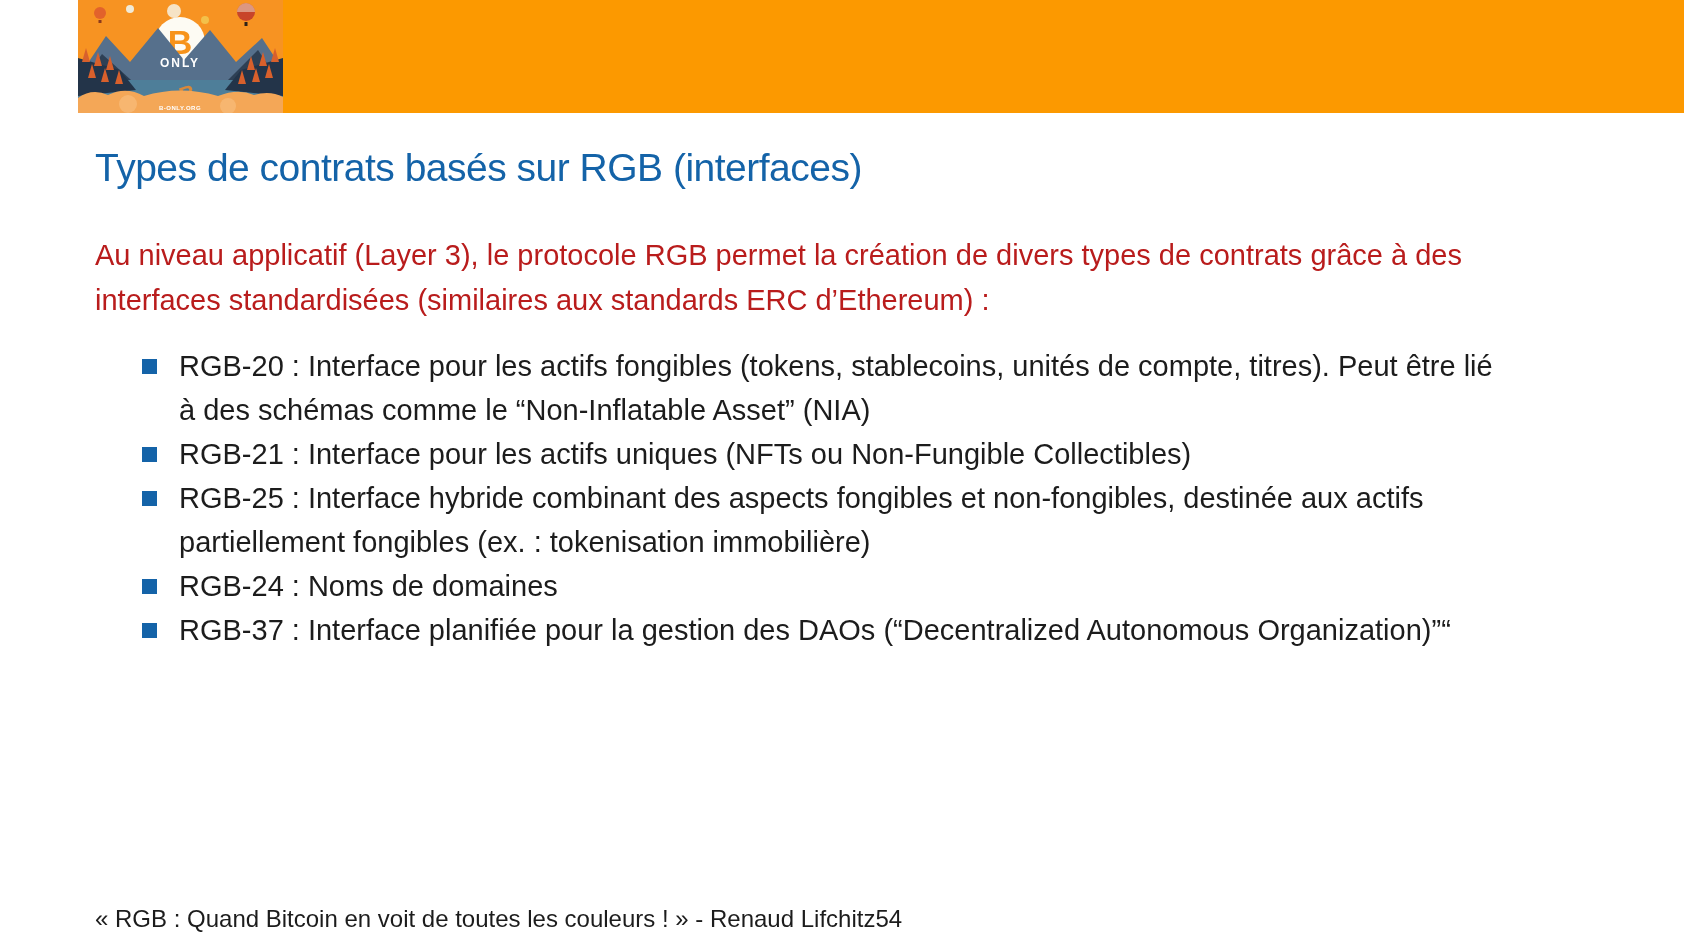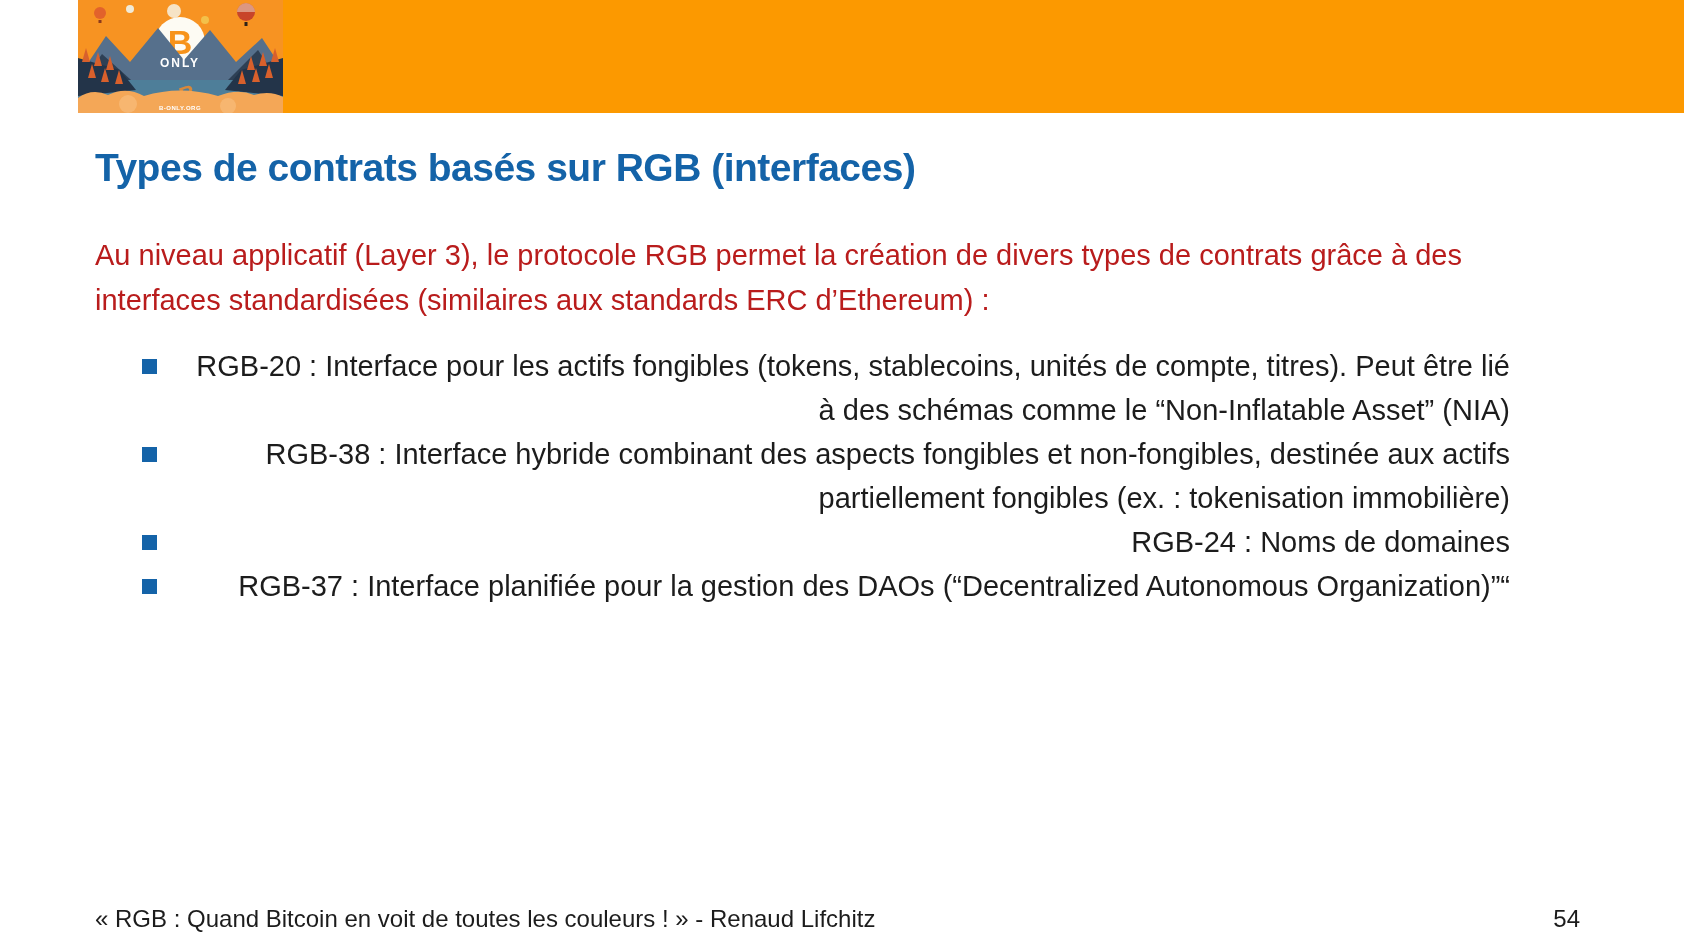--- a/index.html
+++ b/index.html
@@ -35,7 +35,7 @@
     left: 95px;
     top: 146px;
     font-size: 39px;
-    font-weight: 700;
+    font-weight: 400;
     letter-spacing: -0.5px;
     color: #1463A8;
     white-space: nowrap;

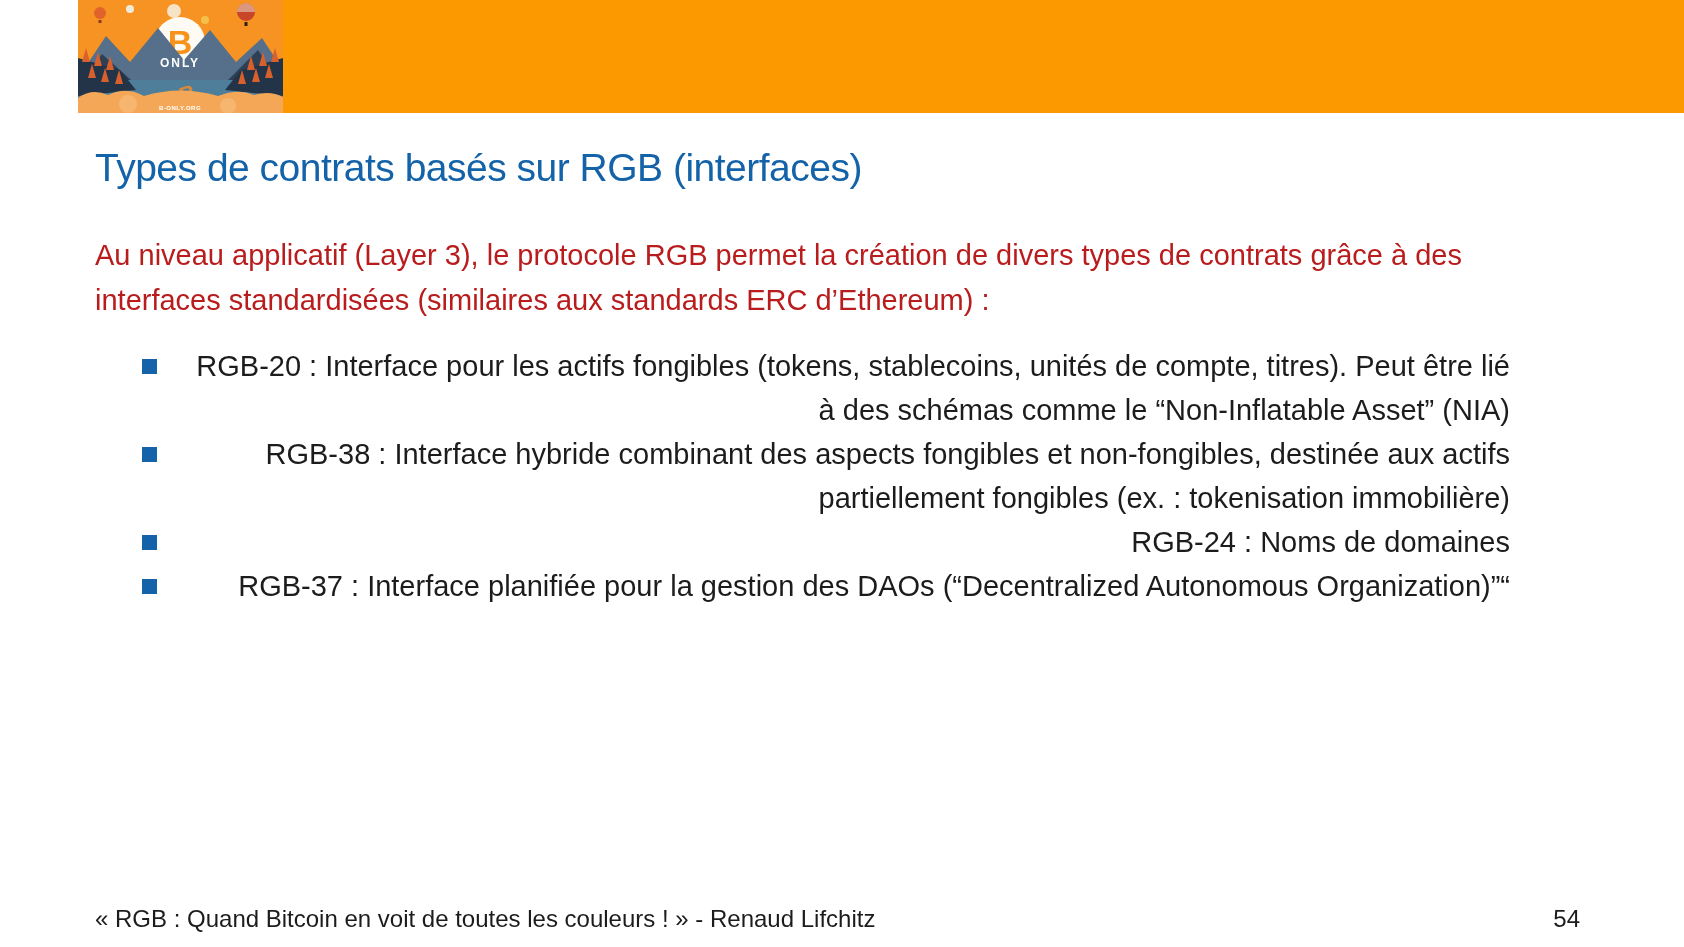--- a/index.html
+++ b/index.html
@@ -66,7 +66,6 @@
   .bullet-list li {
     position: relative;
     padding-left: 84px;
-    text-align: right;
   }
   .bullet-list li::before {
     content: "";

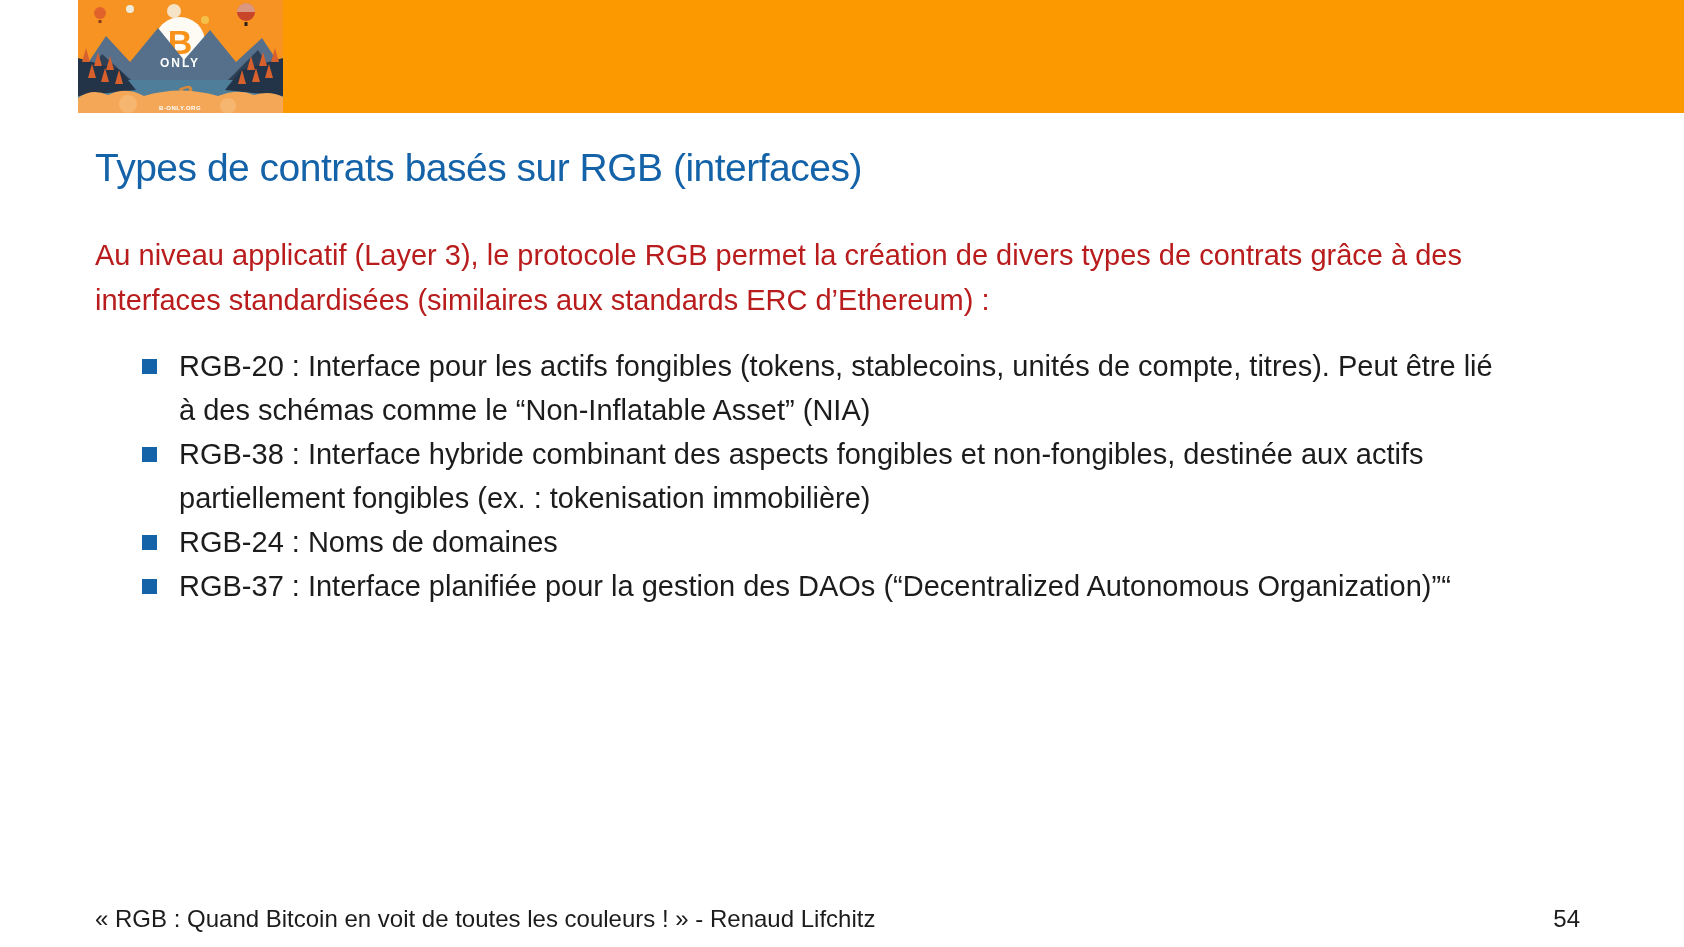--- a/index.html
+++ b/index.html
@@ -162,6 +162,7 @@
 
   <ul class="bullet-list">
     <li>RGB-20 : Interface pour les actifs fongibles (tokens, stablecoins, unités de compte, titres). Peut être lié à des schémas comme le “Non-Inflatable Asset” (NIA)</li>
+    <li>RGB-21 : Interface pour les actifs uniques (NFTs ou Non-Fungible Collectibles)</li>
     <li>RGB-38 : Interface hybride combinant des aspects fongibles et non-fongibles, destinée aux actifs partiellement fongibles (ex. : tokenisation immobilière)</li>
     <li>RGB-24 : Noms de domaines</li>
     <li>RGB-37 : Interface planifiée pour la gestion des DAOs (“Decentralized Autonomous Organization)”“</li>

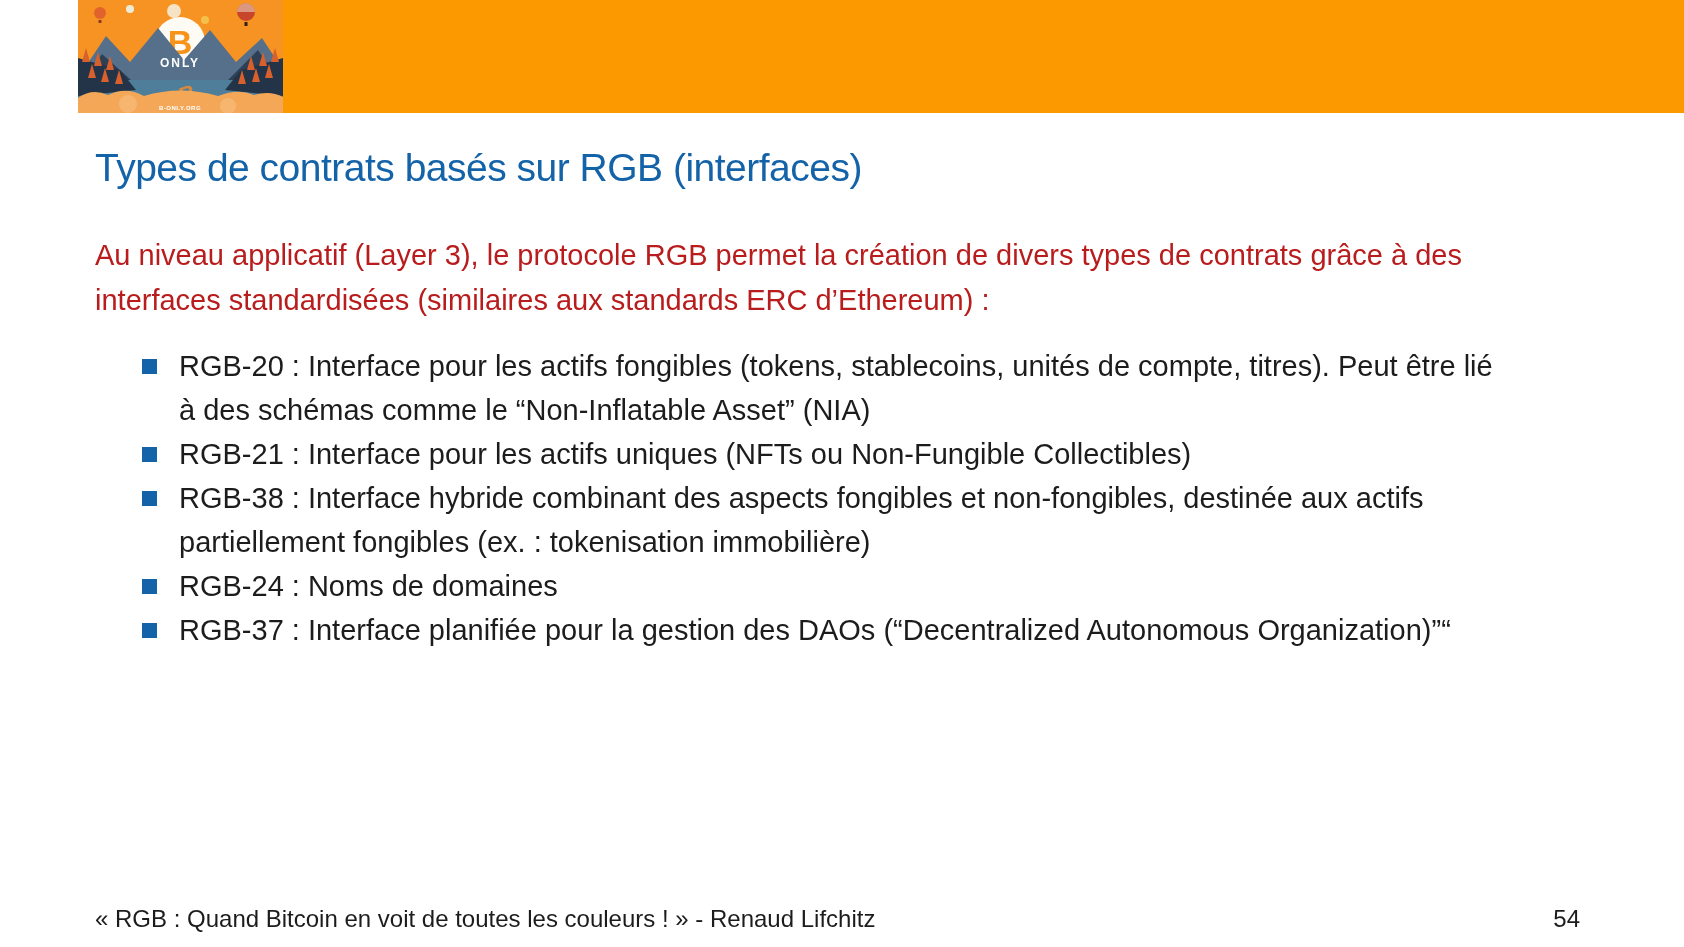--- a/index.html
+++ b/index.html
@@ -163,7 +163,7 @@
   <ul class="bullet-list">
     <li>RGB-20 : Interface pour les actifs fongibles (tokens, stablecoins, unités de compte, titres). Peut être lié à des schémas comme le “Non-Inflatable Asset” (NIA)</li>
     <li>RGB-21 : Interface pour les actifs uniques (NFTs ou Non-Fungible Collectibles)</li>
-    <li>RGB-38 : Interface hybride combinant des aspects fongibles et non-fongibles, destinée aux actifs partiellement fongibles (ex. : tokenisation immobilière)</li>
+    <li>RGB-25 : Interface hybride combinant des aspects fongibles et non-fongibles, destinée aux actifs partiellement fongibles (ex. : tokenisation immobilière)</li>
     <li>RGB-24 : Noms de domaines</li>
     <li>RGB-37 : Interface planifiée pour la gestion des DAOs (“Decentralized Autonomous Organization)”“</li>
   </ul>

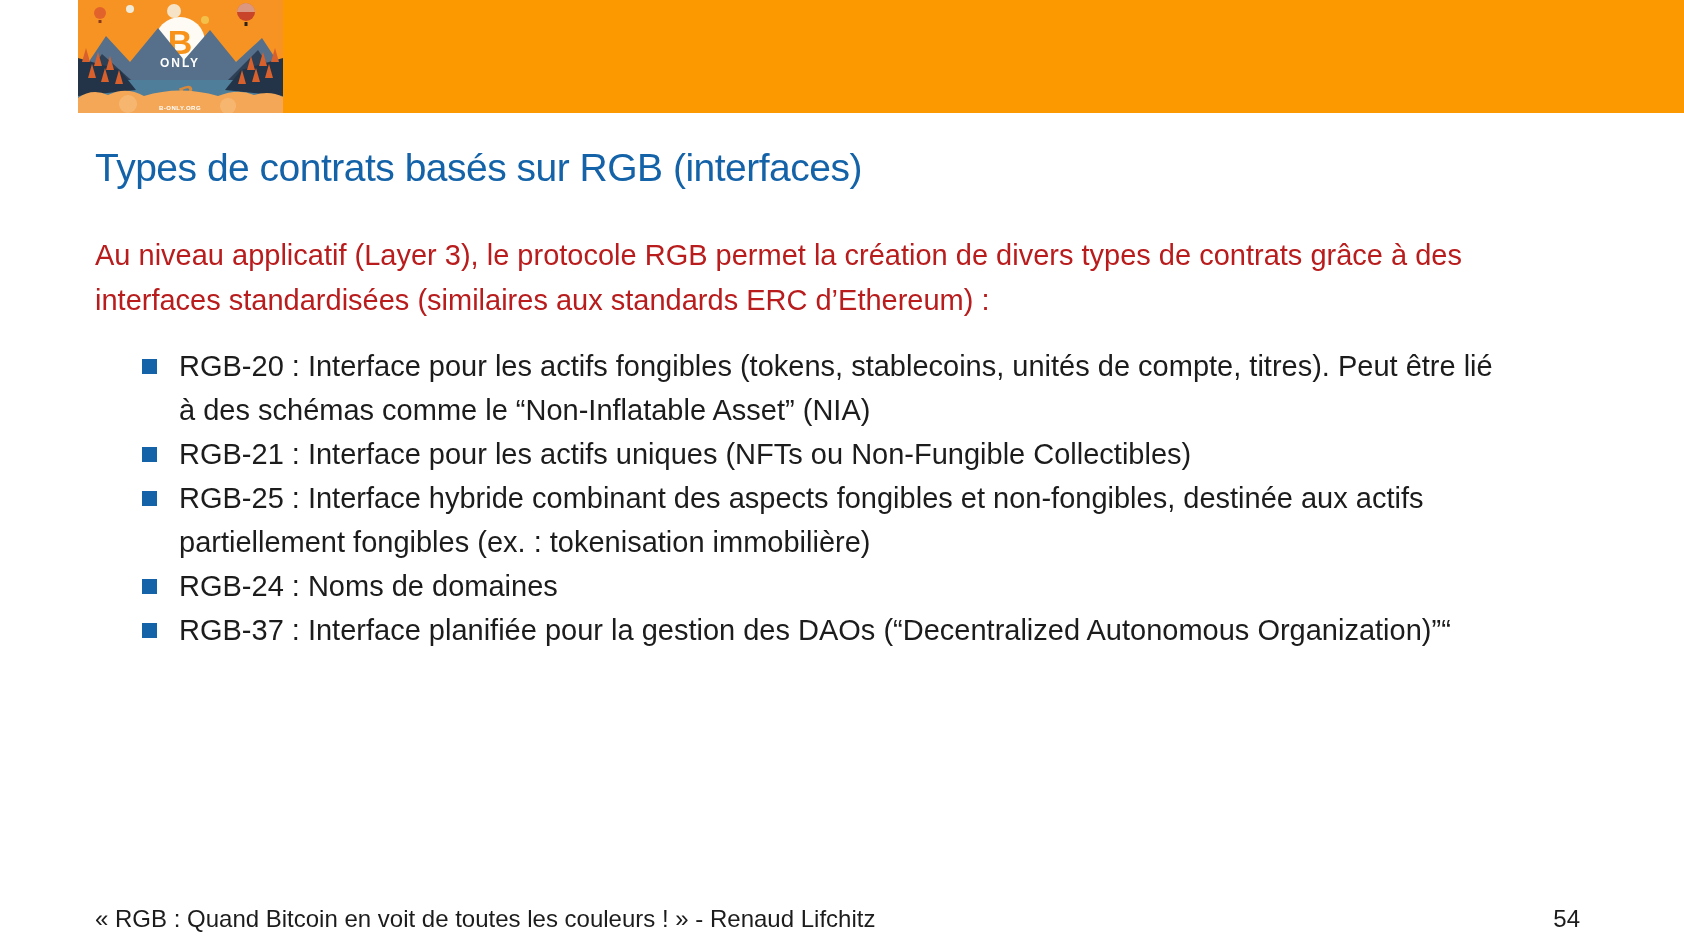--- a/index.html
+++ b/index.html
@@ -84,7 +84,7 @@
     right: 104px;
     top: 905px;
     display: flex;
-    justify-content: space-between;
+    justify-content: flex-start;
     align-items: baseline;
     font-size: 24px;
     color: #1C1C1C;

